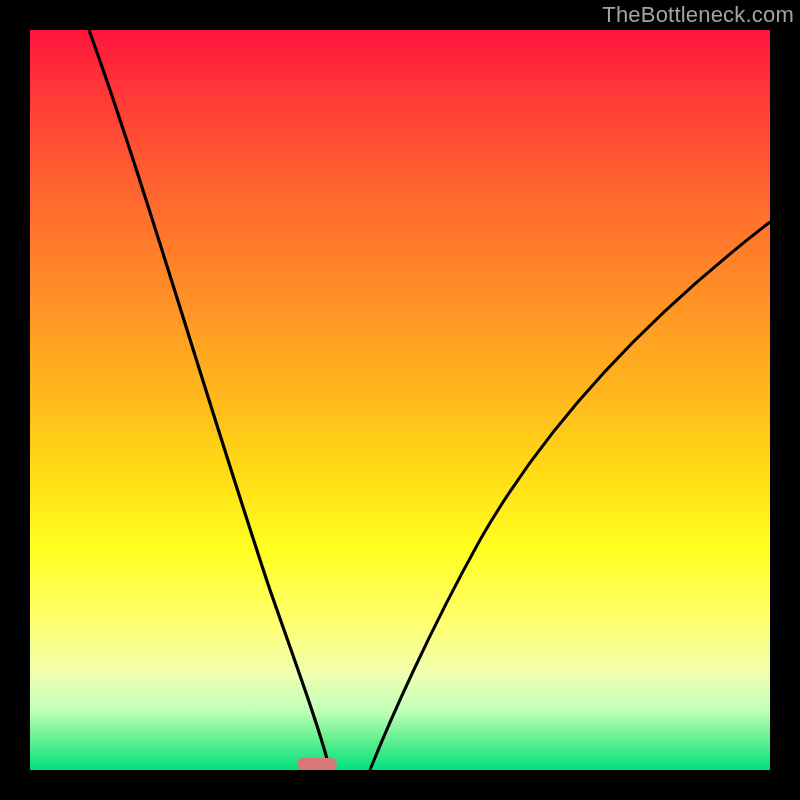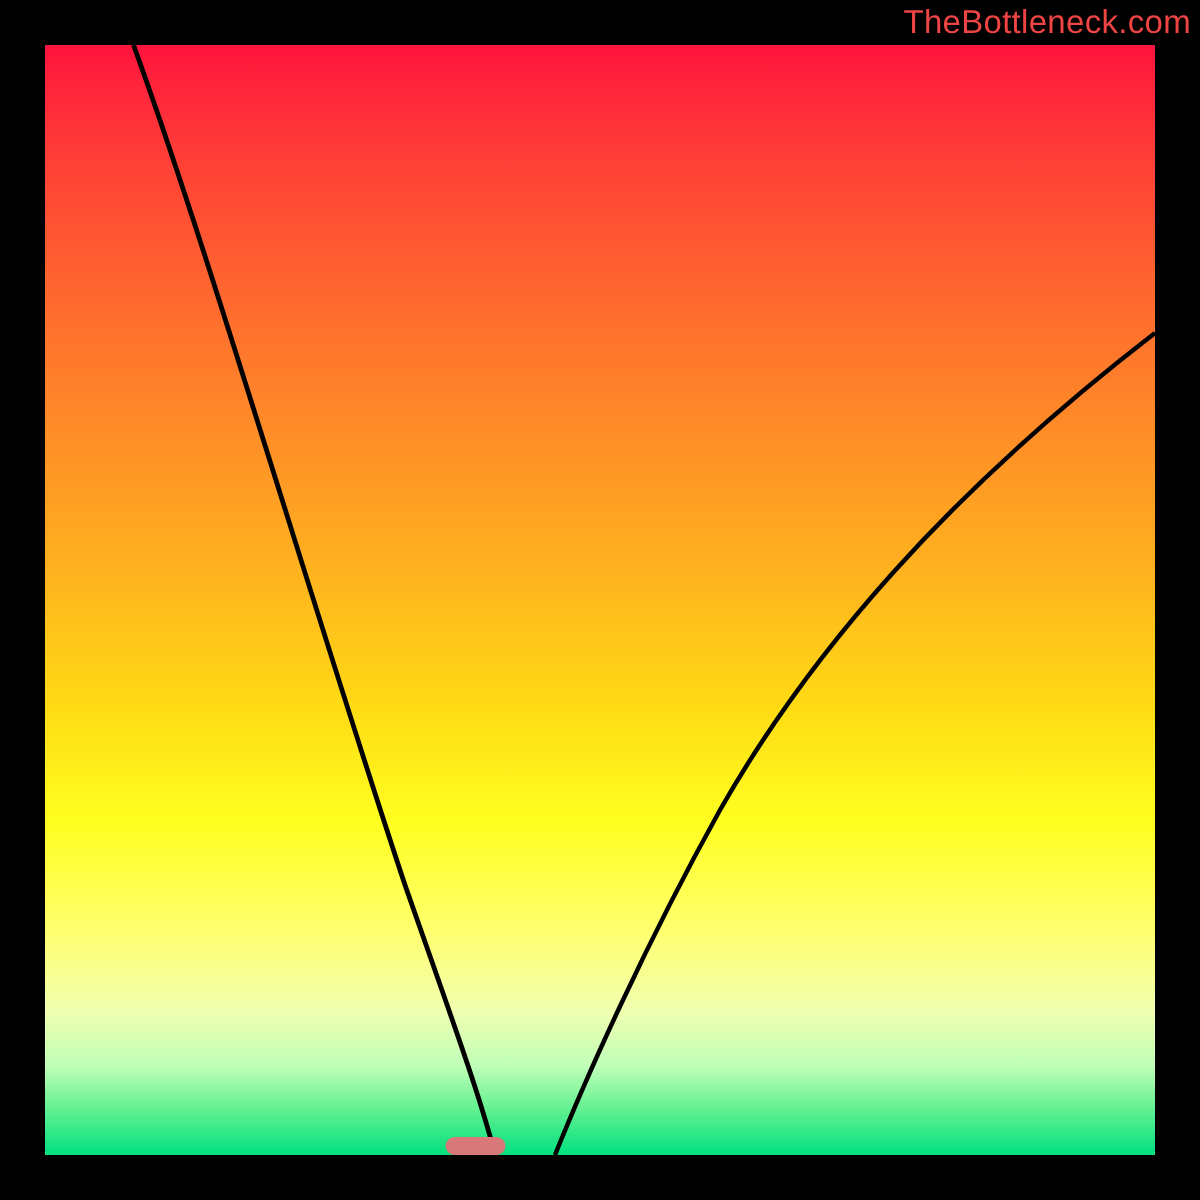--- a/index.html
+++ b/index.html
@@ -45,7 +45,7 @@
     position: absolute;
     top: 2px;
     right: 6px;
-    color: #ef4444;
+    color: #a3a3a3;
     font-size: 22px;
     font-family: Arial, sans-serif;
     letter-spacing: 0.2px;

